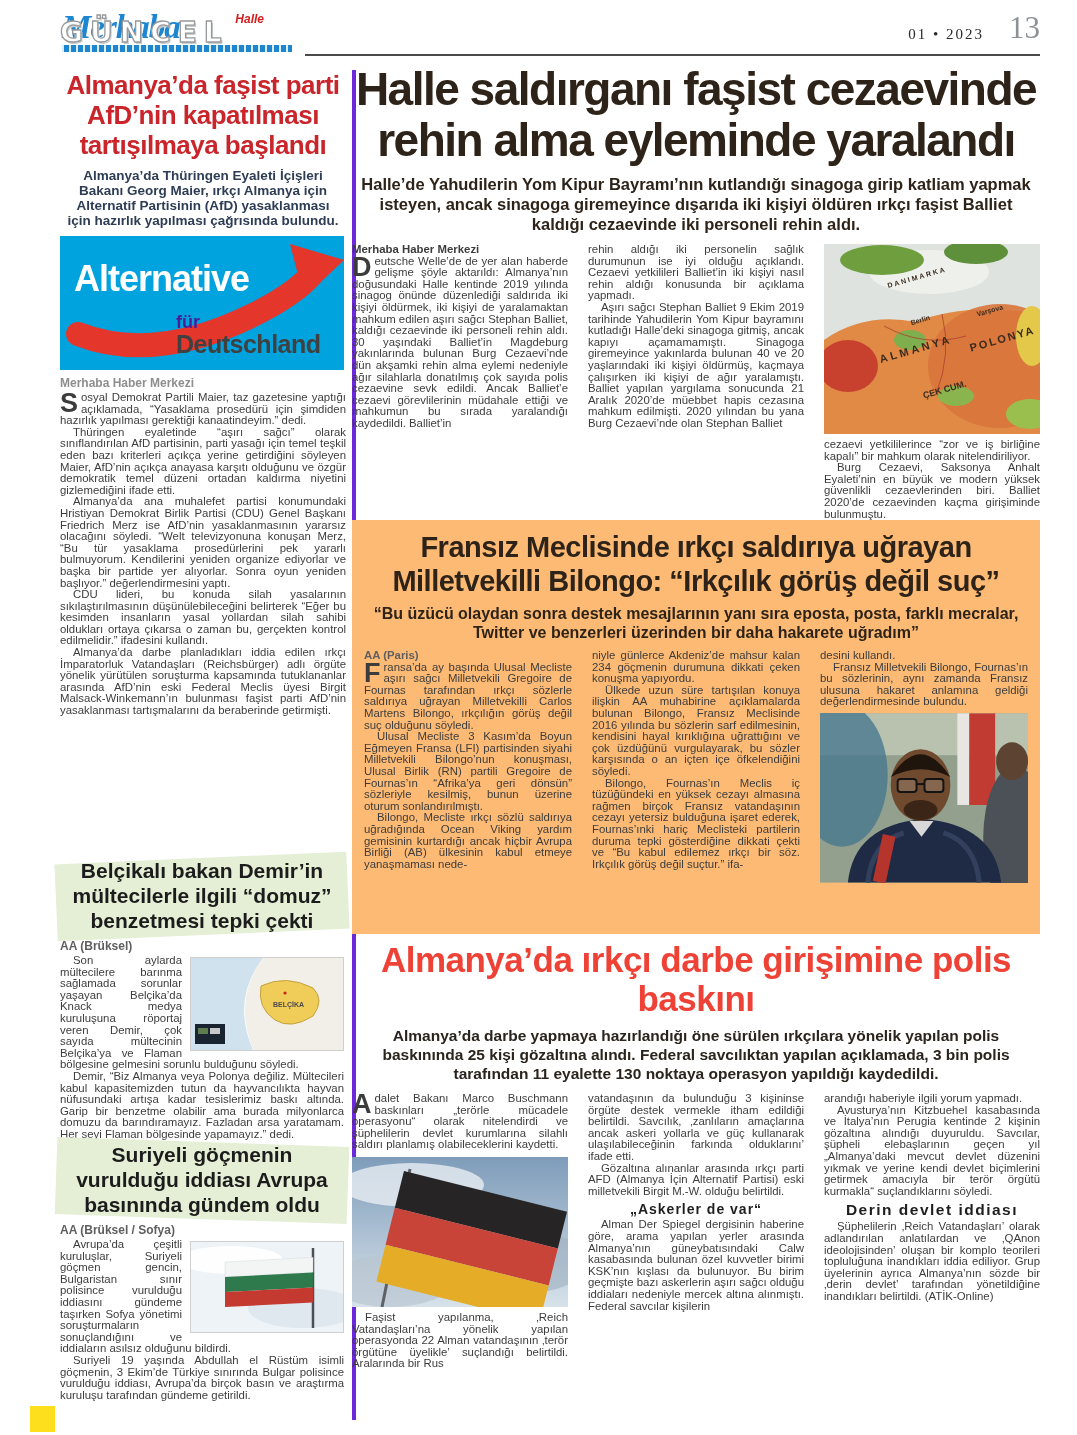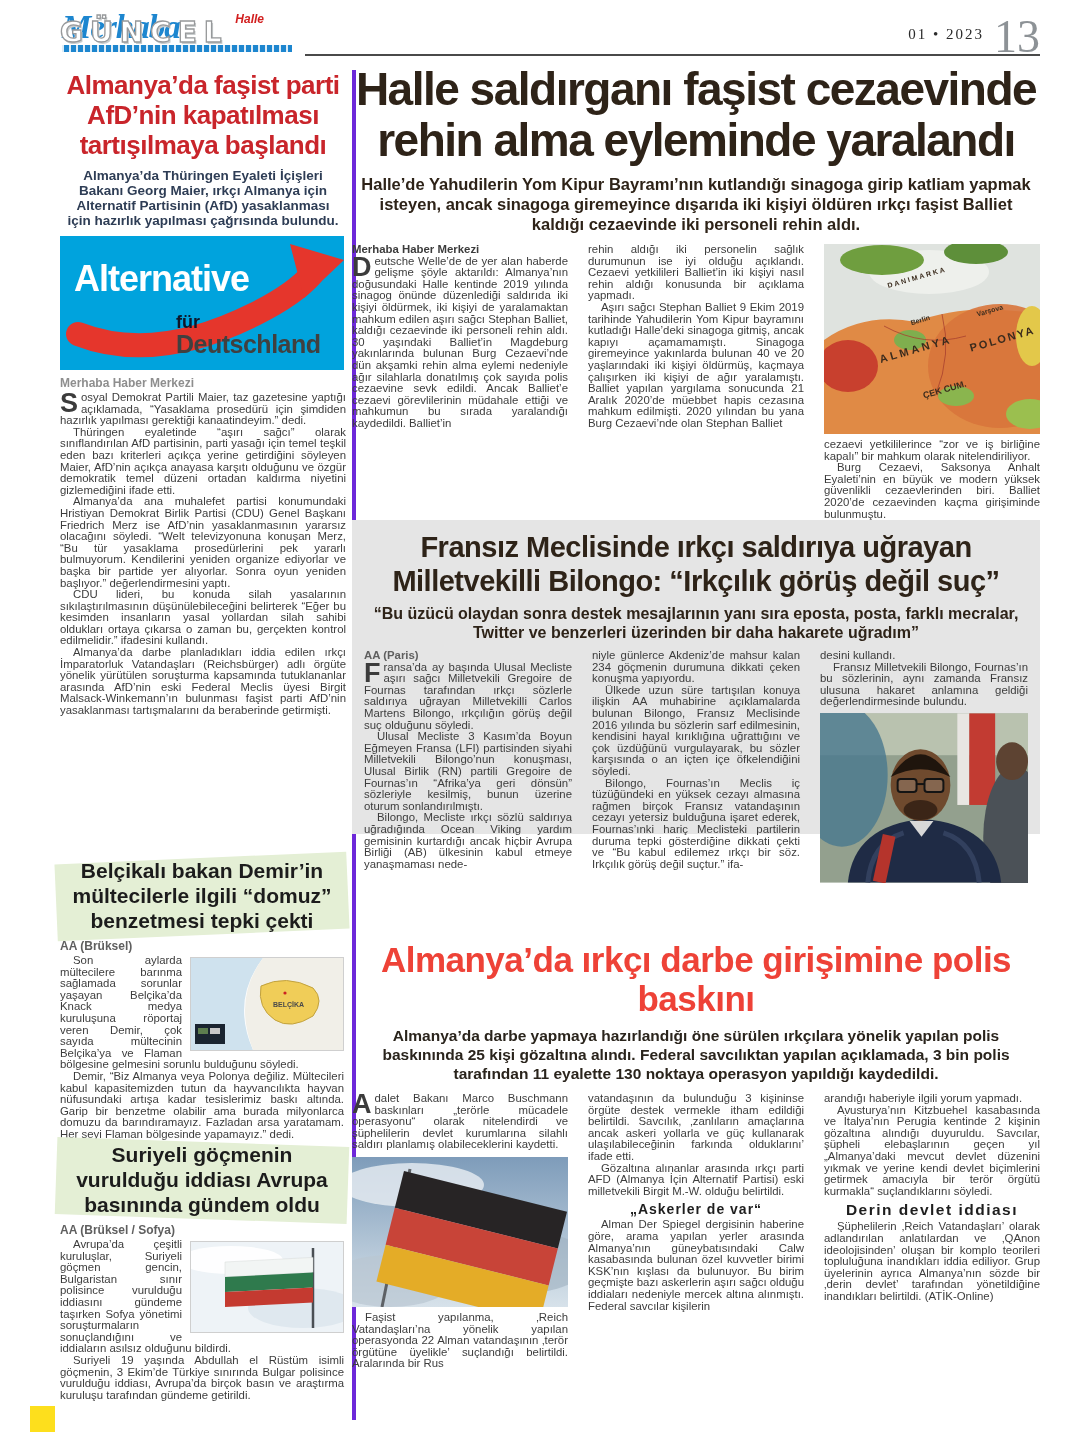--- a/index.html
+++ b/index.html
@@ -18,7 +18,7 @@
                  font-family:"DejaVu Sans",sans-serif;font-weight:bold;font-size:28px;letter-spacing:7px;
                  color:#fff;-webkit-text-stroke:1.3px #97999b;text-shadow:1.5px 1.5px 0 #c9cdce;}
   .issue{position:absolute;right:56px;top:18px;font-family:"Liberation Serif",serif;font-size:15px;color:#2b2b2b;letter-spacing:2px;}
-  .pageno{position:absolute;right:0;top:2px;font-family:"Liberation Serif",serif;font-size:46px;color:#8d9296;}
+  .pageno{position:absolute;right:0;top:2px;font-family:"Liberation Serif",serif;font-size:31px;color:#8d9296;}
   
   .body p{margin:0;text-align:justify;font-size:11.4px;line-height:11.6px;color:#3c3c3c;}
   .body p.ind{text-indent:13px;}

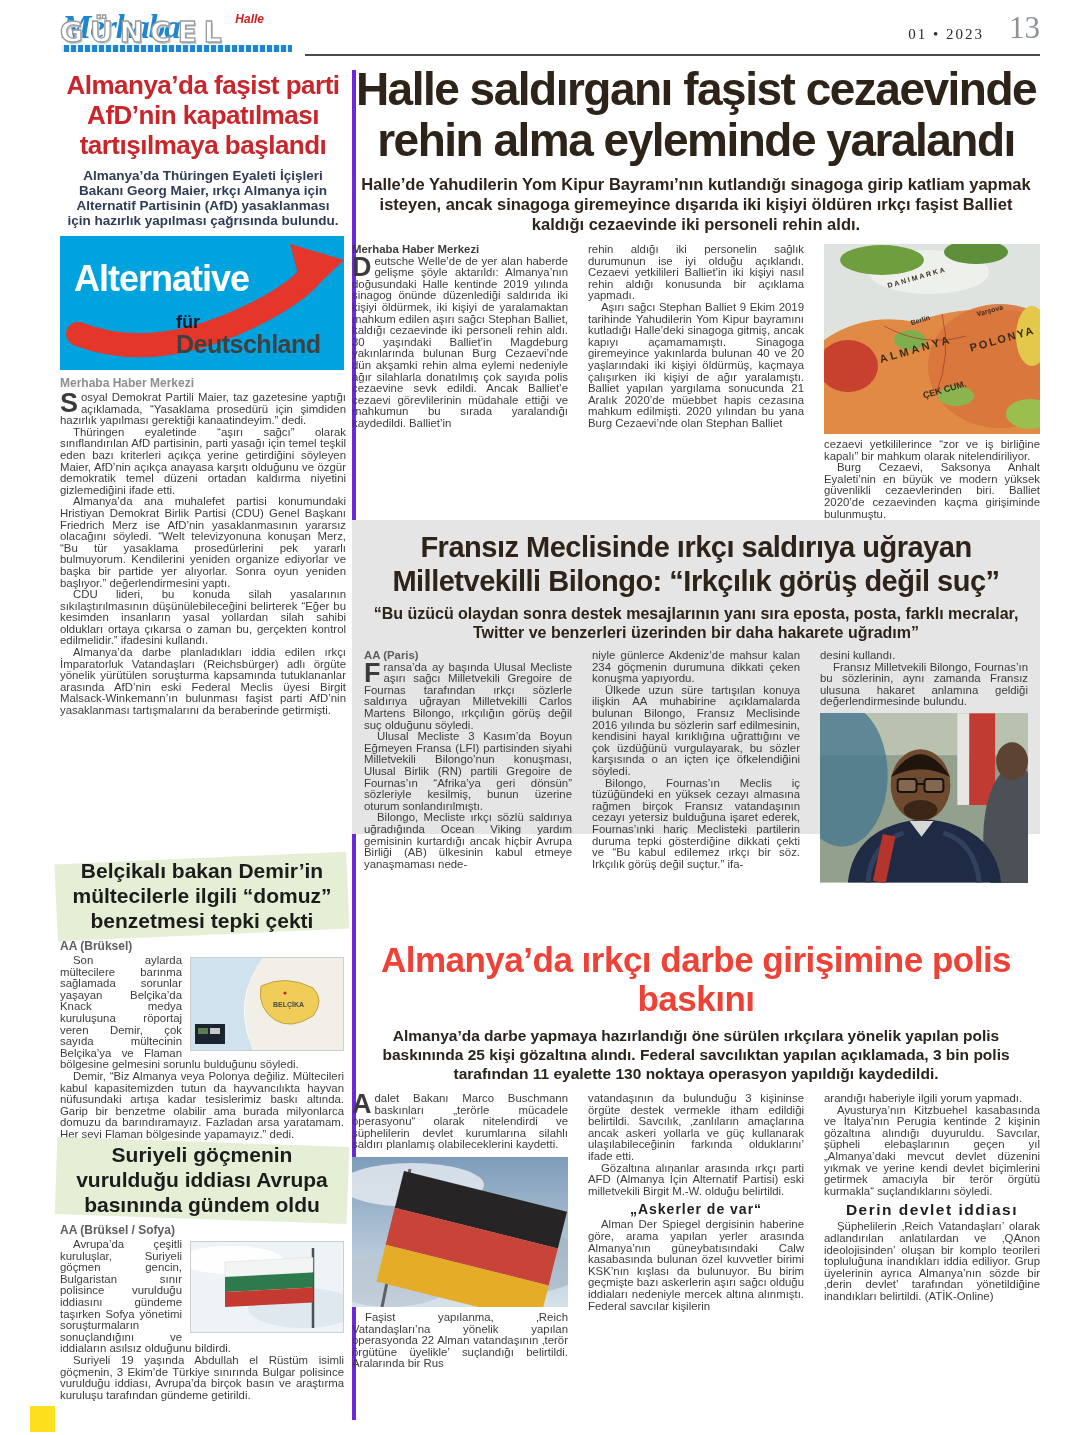--- a/index.html
+++ b/index.html
@@ -31,7 +31,7 @@
   .navy-sub{color:#2e3d55;font-weight:bold;font-size:13.5px;line-height:15px;text-align:center;margin:0 4px 8px 4px;}
   .afd-logo{position:relative;width:284px;height:134px;background:#00a3dd;margin:2px 0 6px 0;}
   .afd-logo .t1{position:absolute;left:14px;top:22px;font-weight:bold;font-size:36px;color:#fff;letter-spacing:-1px;}
-  .afd-logo .t2{position:absolute;left:116px;top:76px;font-weight:bold;font-size:18px;color:#0f172a;text-align:right;}
+  .afd-logo .t2{position:absolute;left:116px;top:76px;font-weight:bold;font-size:18px;color:#4c1d95;text-align:right;}
   .afd-logo .t3{position:absolute;left:116px;top:94px;font-weight:bold;font-size:25px;color:#404040;letter-spacing:-.5px;}
   .black-head{position:relative;color:#1c1c1c;font-weight:bold;font-size:21px;line-height:25px;text-align:center;margin:0 0 6px 0;}
   .black-head .blob{position:absolute;left:-4px;right:-4px;top:0;bottom:-2px;background:#e4efd5;transform:rotate(-2.5deg);z-index:0;}

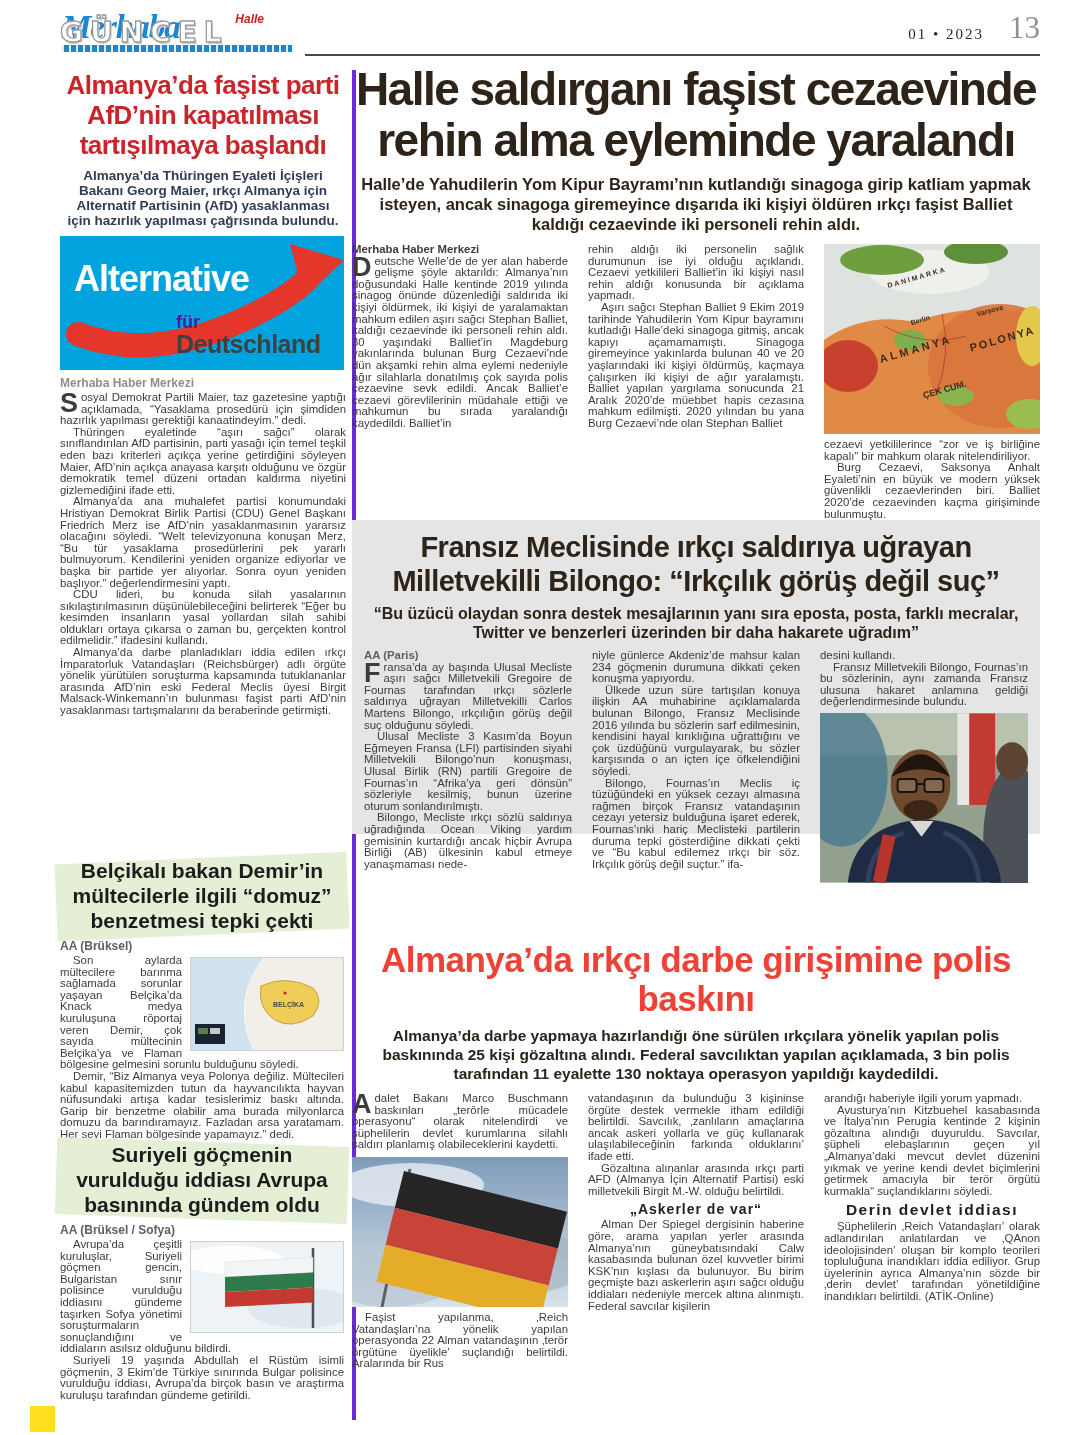--- a/index.html
+++ b/index.html
@@ -48,7 +48,7 @@
   .col{flex:1;min-width:0;}
   .photo{width:100%;display:block;margin:0 0 5px 0;}
   
-  .green-panel{position:absolute;left:0;top:458px;width:688px;height:314px;background:#e5e5e5;padding:10px 12px;box-sizing:border-box;}
+  .green-panel{position:absolute;left:0;top:458px;width:688px;height:414px;background:#fdba74;padding:10px 12px;box-sizing:border-box;}
   .bilongo-head{color:#2e2318;font-weight:bold;font-size:29px;line-height:34px;text-align:center;letter-spacing:-.5px;margin:0 0 6px 0;}
   .bilongo-sub{color:#2e2318;font-weight:bold;font-size:16px;line-height:19px;text-align:center;margin:0 6px 8px 6px;}
   

